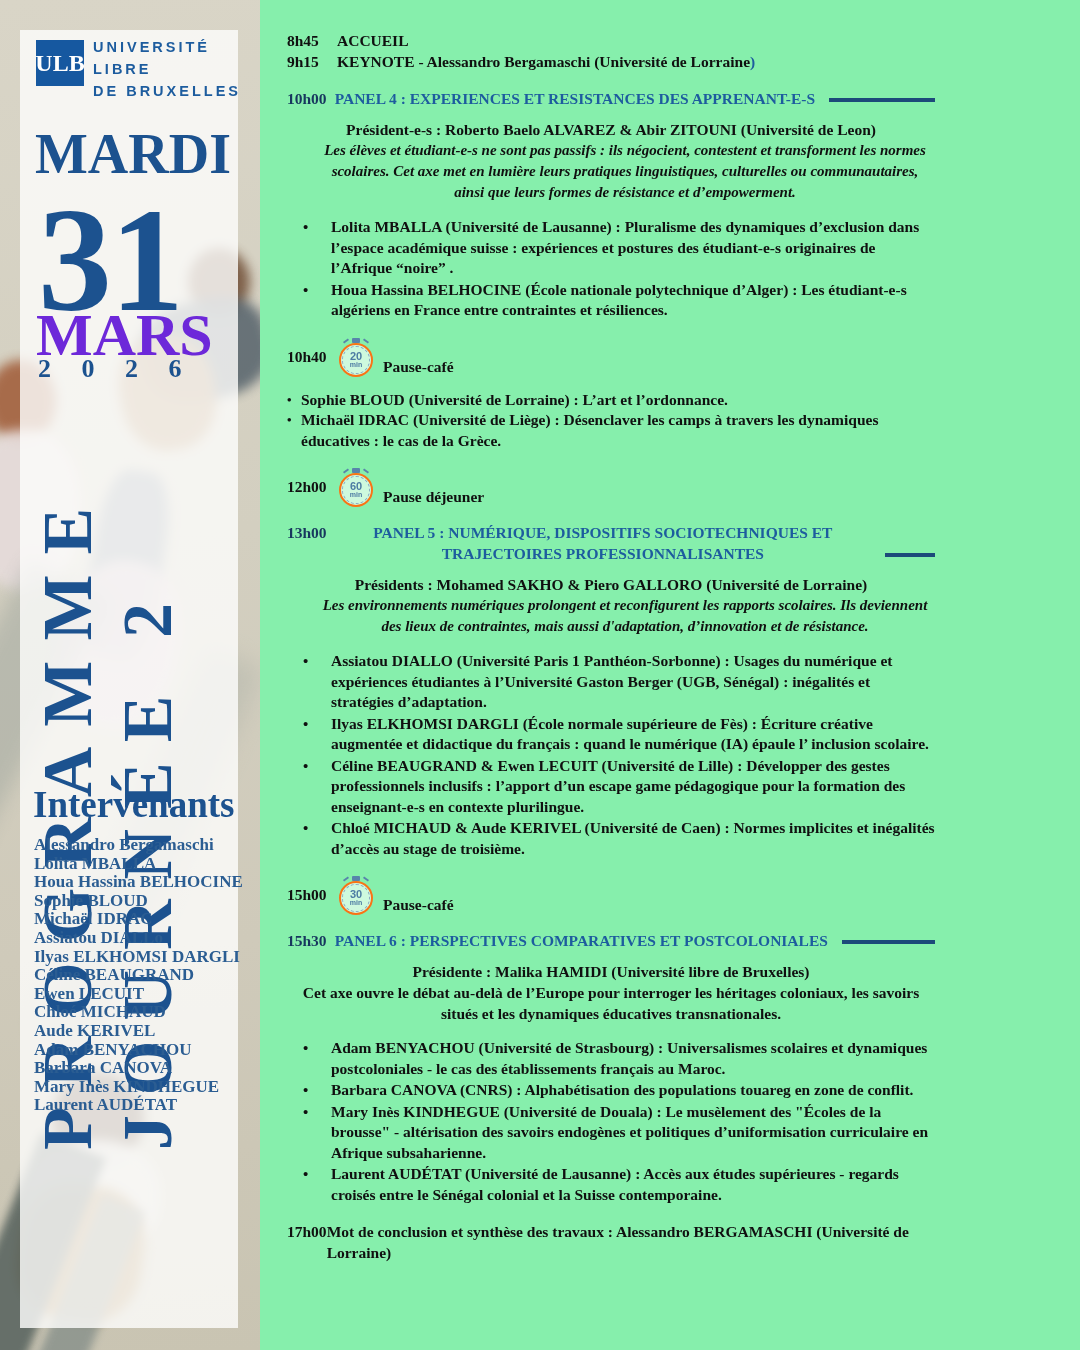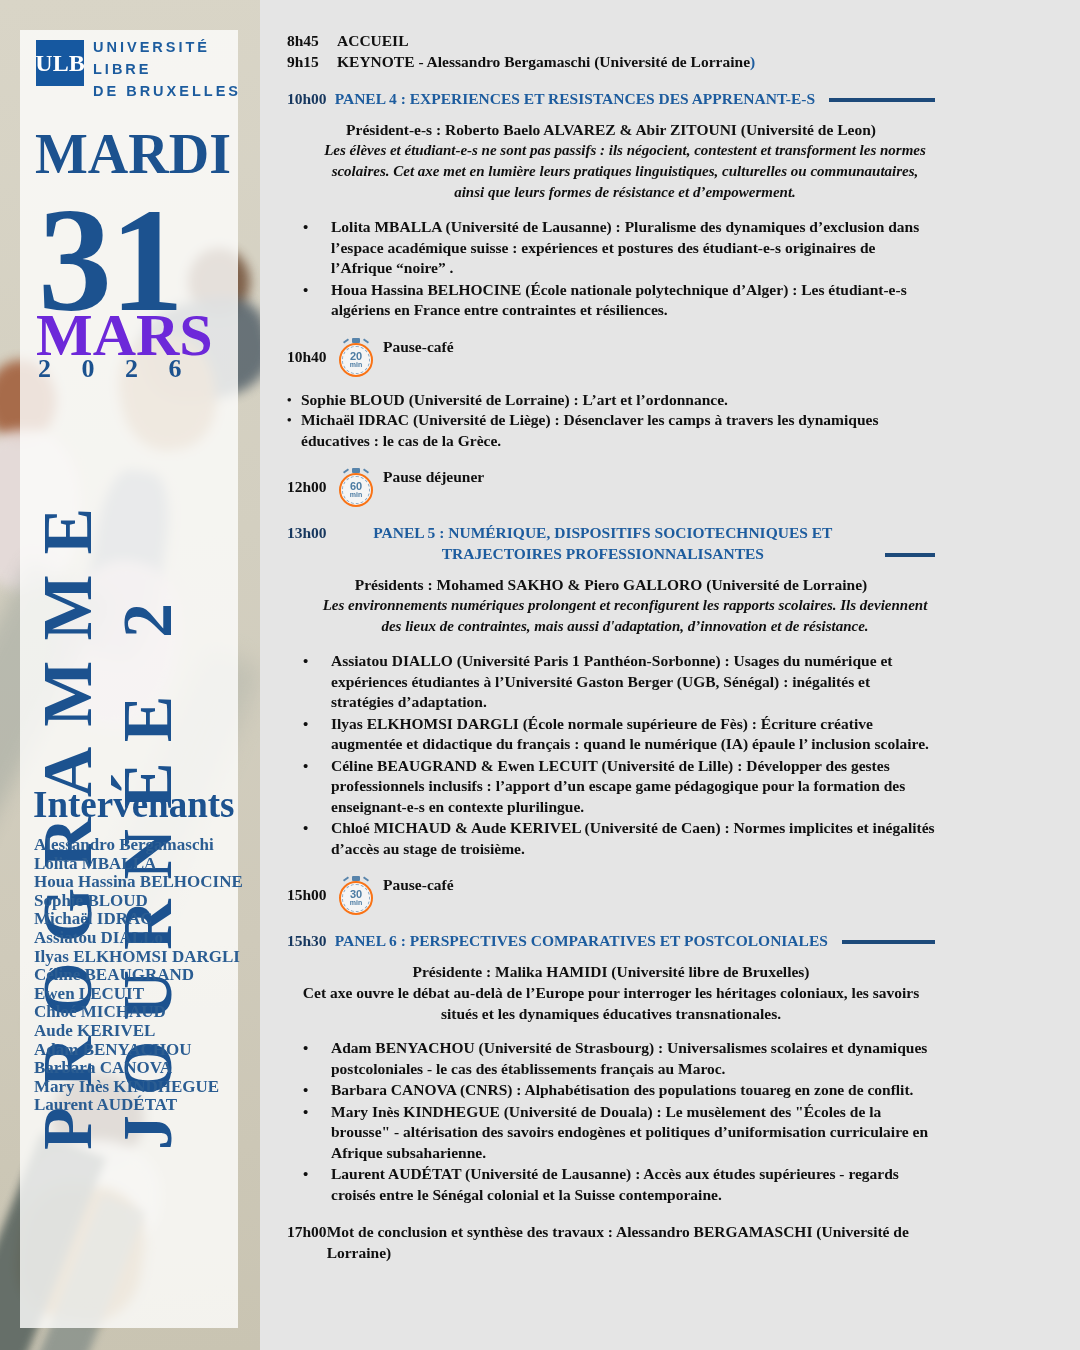--- a/index.html
+++ b/index.html
@@ -34,7 +34,7 @@
   .speakers div{color:#2b5d92;font-weight:bold;font-size:17px;line-height:18.6px;white-space:nowrap;}
 
   
-  .main{position:absolute;left:260px;top:0;width:820px;height:1350px;background:#e5e5e5;
+  .main{position:absolute;left:260px;top:0;width:820px;height:1350px;background:#86efac;
         box-sizing:border-box;padding:30px 145px 0 27px;}
   .row{display:flex;gap:8px;font-weight:bold;font-size:15.5px;line-height:21px;}
   .t-time{flex:none;width:42px;}

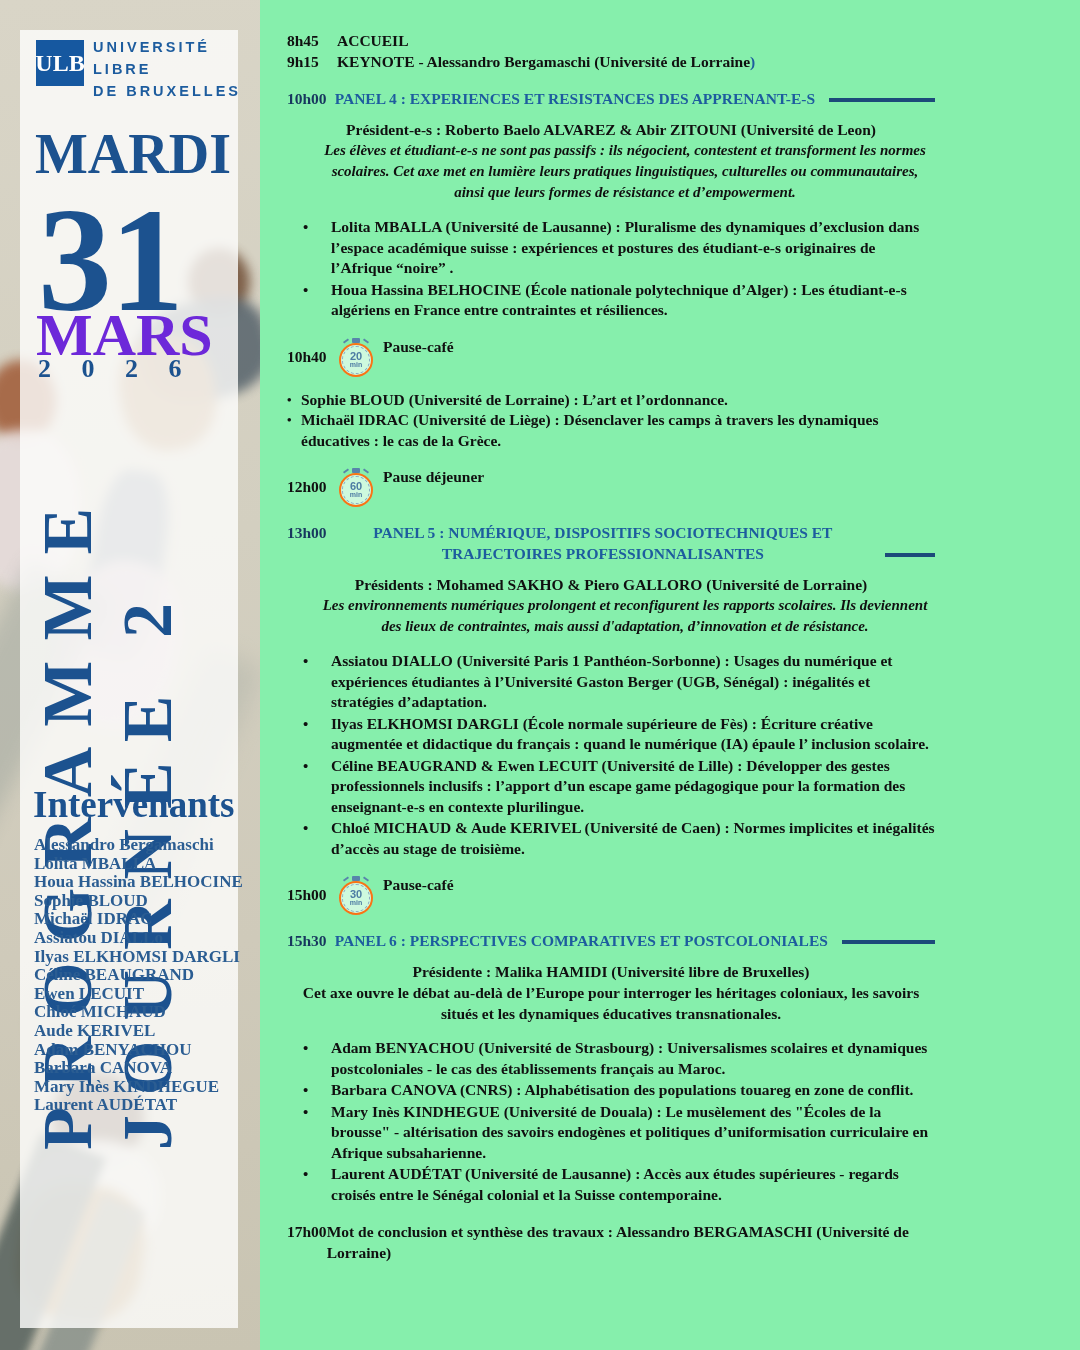--- a/index.html
+++ b/index.html
@@ -55,7 +55,7 @@
   .talk-flush{position:relative;padding-left:14px;font-weight:bold;font-size:15.5px;line-height:20.5px;}
   .talk-flush::before{content:"•";position:absolute;left:0;top:0;font-size:13px;}
 
-  .break-row{display:flex;align-items:flex-start;gap:9px;font-weight:bold;font-size:15.5px;margin-top:17px;}
+  .break-row{display:flex;align-items:flex-end;gap:9px;font-weight:bold;font-size:15.5px;margin-top:17px;}
   .break-row .t-time{align-self:center;}
   .stopwatch{position:relative;width:36px;height:38px;flex:none;}
   .sw-btn{position:absolute;top:0;left:50%;transform:translateX(-50%);width:8px;height:5px;background:#5884ab;border-radius:1px;}

